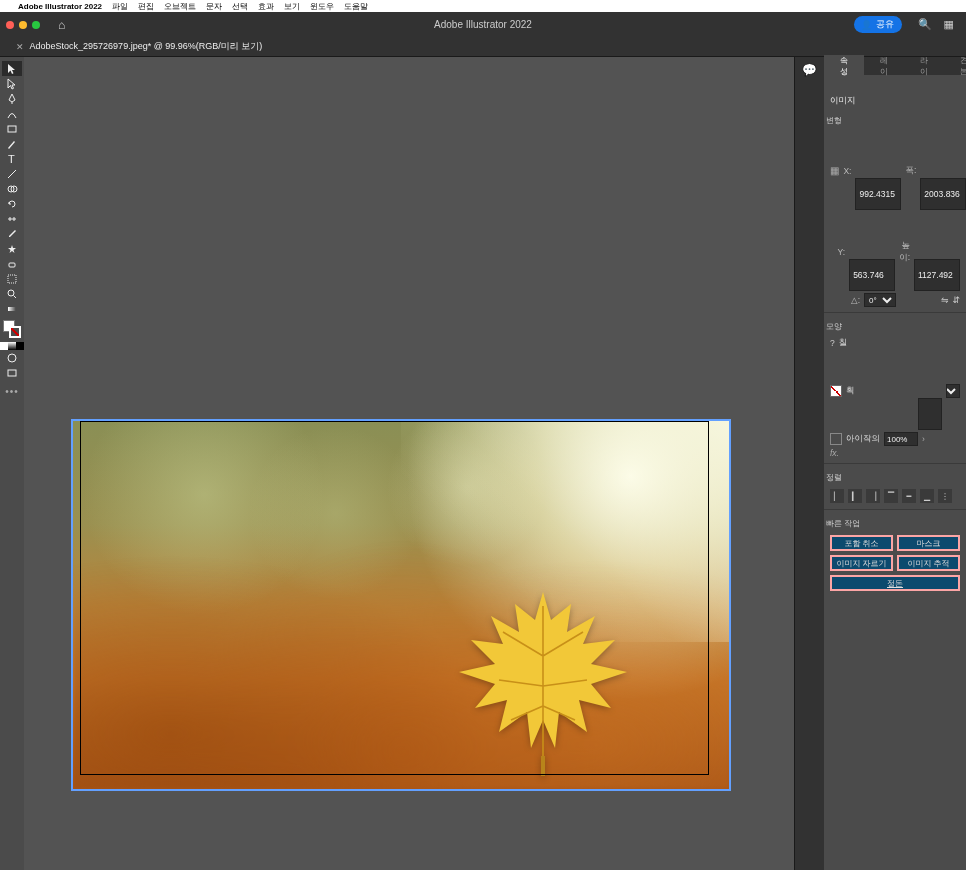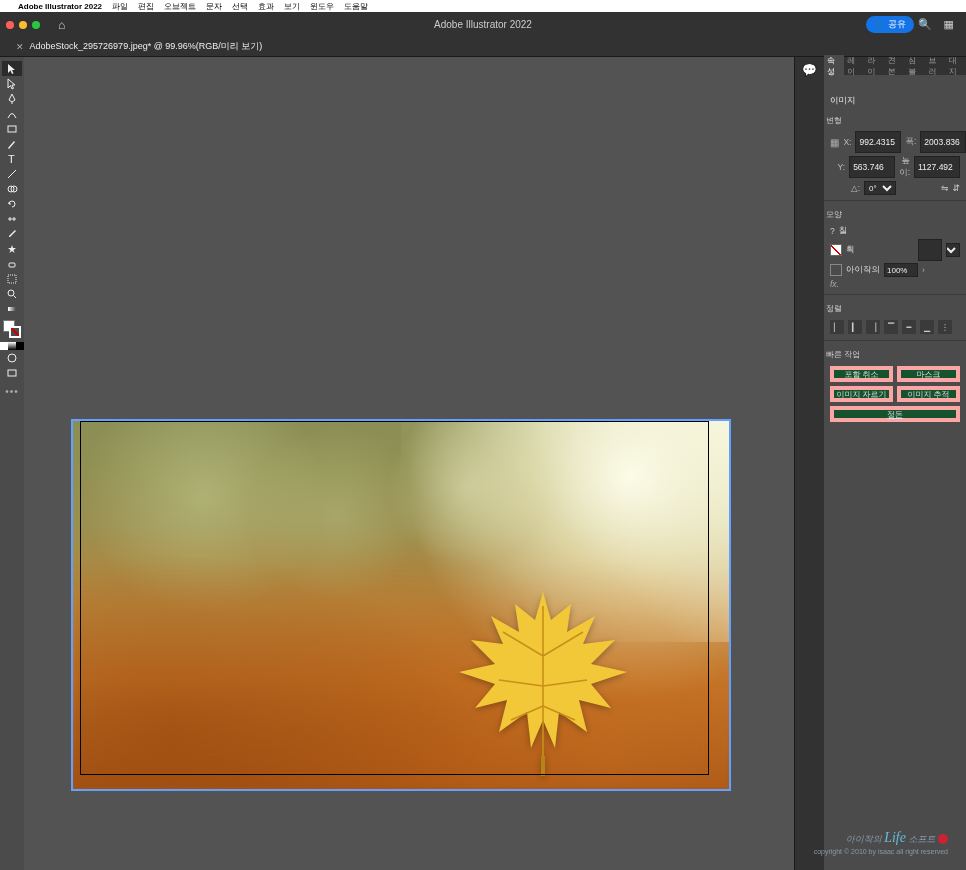--- a/index.html
+++ b/index.html
@@ -19,7 +19,7 @@
 .traffic .max { background: #28c840; }
 .home-icon { color: #ccc; font-size: 12px; margin-left: 6px; }
 .window-title { position: absolute; left: 50%; transform: translateX(-50%); color: #ccc; font-size: 10px; }
-.share-btn { position: absolute; right: 52px; background: #1473e6; color: #fff; border-radius: 10px; padding: 2px 8px; font-size: 9px; display: flex; align-items: center; gap: 3px; }
+.share-btn { position: absolute; right: 64px; background: #1473e6; color: #fff; border-radius: 10px; padding: 2px 8px; font-size: 9px; display: flex; align-items: center; gap: 3px; }
 .search-ico { position: absolute; right: 34px; color: #ccc; font-size: 11px; }
 .grid-ico { position: absolute; right: 12px; color: #ccc; font-size: 11px; }
 

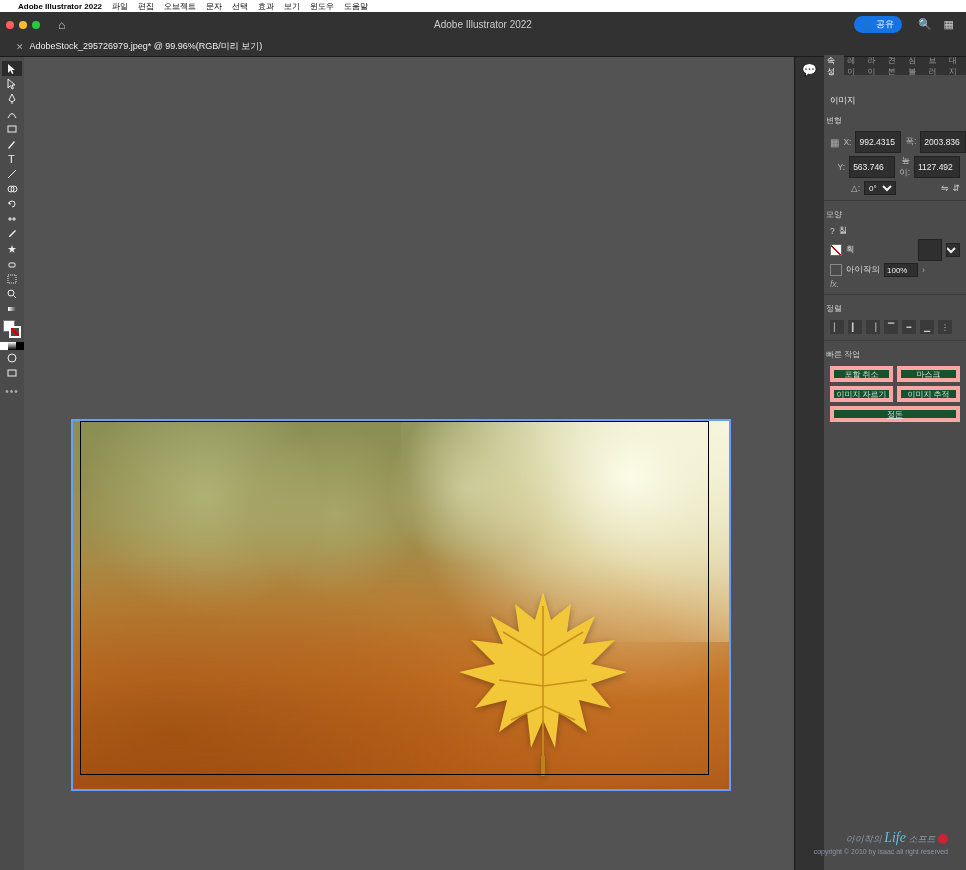--- a/index.html
+++ b/index.html
@@ -70,7 +70,7 @@
 
 .props { width: 142px; background: #4b4b4b; color: #ddd; font-size: 9px; display: flex; flex-direction: column; }
 .props-tabs { display: flex; height: 18px; background: #323232; align-items: center; font-size: 8px; }
-.props-tabs span { padding: 0 3px; color: #999; }
+.props-tabs span { padding: 0 16px; color: #999; }
 .props-tabs span.active { color: #fff; background: #4b4b4b; }
 .props .section-label { padding: 20px 6px 4px 6px; color: #eee; font-size: 8.5px; }
 .props .subtitle { padding: 4px 2px; font-size: 8px; color: #ccc; }

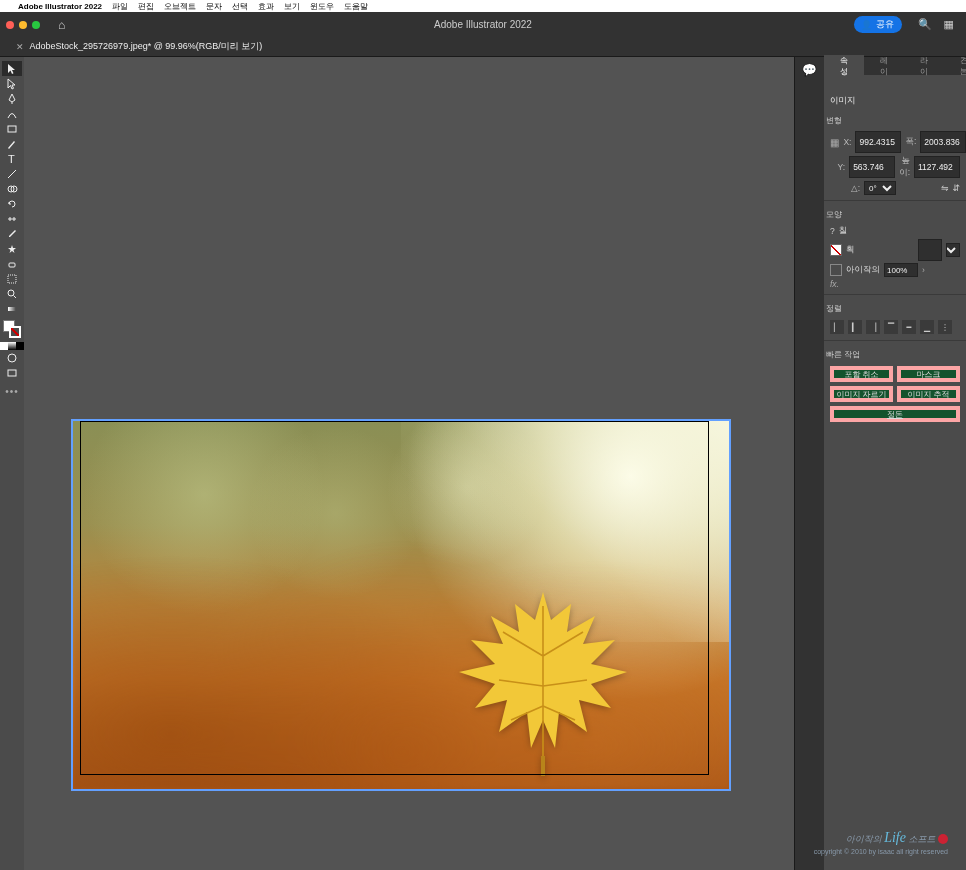--- a/index.html
+++ b/index.html
@@ -76,7 +76,7 @@
 .props .subtitle { padding: 4px 2px; font-size: 8px; color: #ccc; }
 .props .row { display: flex; align-items: center; padding: 1px 6px; gap: 4px; font-size: 8.5px; }
 .props .row label { color: #bbb; width: 14px; text-align: right; }
-.props input.num { width: 46px; height: 22px; background: #2f2f2f; border: 1px solid #222; color: #eee; font-size: 8.5px; padding: 0 3px; }
+.props input.num { width: 46px; height: 32px; background: #2f2f2f; border: 1px solid #222; color: #eee; font-size: 8.5px; padding: 0 3px; margin-top: 47px; }
 .props select.num { width: 32px; height: 14px; background: #2f2f2f; border: 1px solid #222; color: #eee; font-size: 8px; }
 .props .link-ico { color: #aaa; font-size: 10px; }
 .props .sep { height: 1px; background: #3a3a3a; margin: 4px 0; }

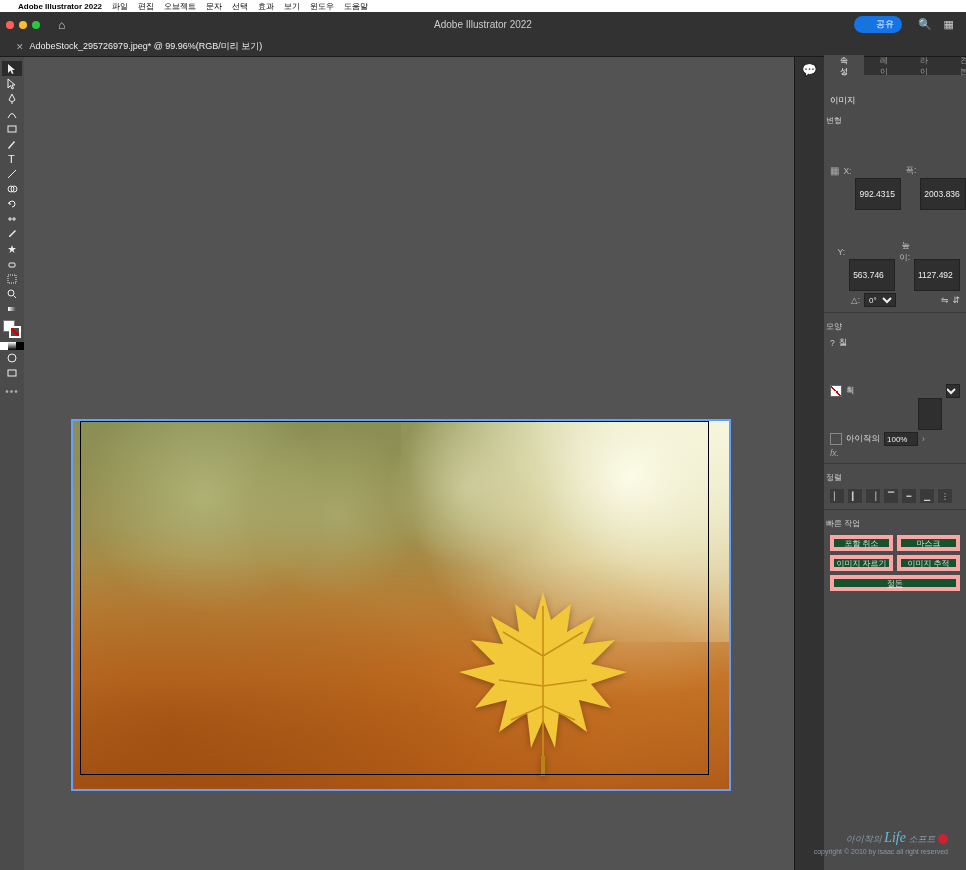--- a/index.html
+++ b/index.html
@@ -83,7 +83,7 @@
 .props .align-row { display: flex; gap: 4px; padding: 2px 6px; }
 .props .align-row .ab { width: 14px; height: 14px; background: #3a3a3a; display:flex; align-items:center; justify-content:center; color:#ccc; font-size:8px; }
 .props .btn-row { display: flex; gap: 4px; padding: 2px 6px; }
-.props .pbtn { flex: 1; height: 16px; background: #14532d; border: 4px solid #fca5a5; color: #ddd; font-size: 8px; display:flex; align-items:center; justify-content:center; }
+.props .pbtn { flex: 1; height: 16px; background: #0c4a6e; border: 2px solid #fca5a5; color: #ddd; font-size: 8px; display:flex; align-items:center; justify-content:center; }
 .props .pbtn.full { width: 100%; text-decoration: underline; }
 .props .opacity-in { width: 34px; height: 14px; background: #2f2f2f; border: 1px solid #222; color:#eee; font-size:8px; padding:0 2px; }
 .props .stroke-sw { width:12px; height:12px; background:#fff; border:1px solid #666; position:relative; }

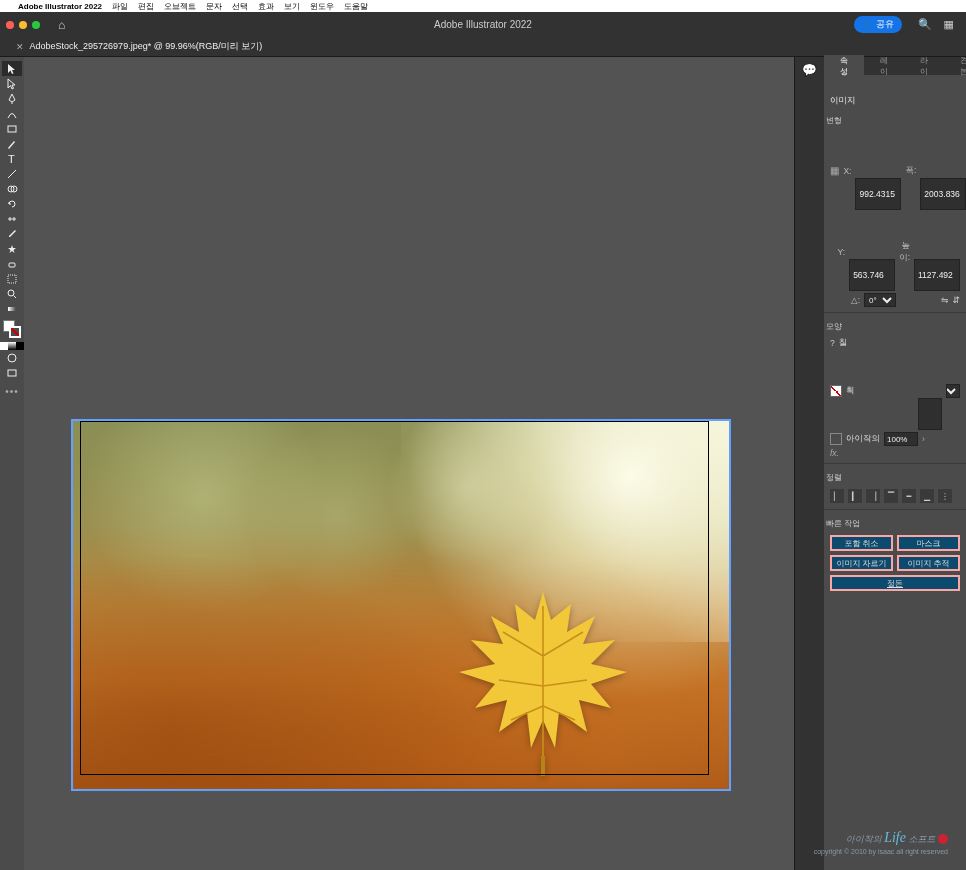--- a/index.html
+++ b/index.html
@@ -365,13 +365,6 @@
     </div>
 
     <div style="flex:1"></div>
-    <div class="watermark">
-      <div>
-        <span>아이작의 </span><span class="life">Life</span><span> 소프트</span>
-        <span class="dot"></span>
-      </div>
-      <div class="cr">copyright © 2010 by isaac all right reserved</div>
-    </div>
   </div>
 
 </div>

